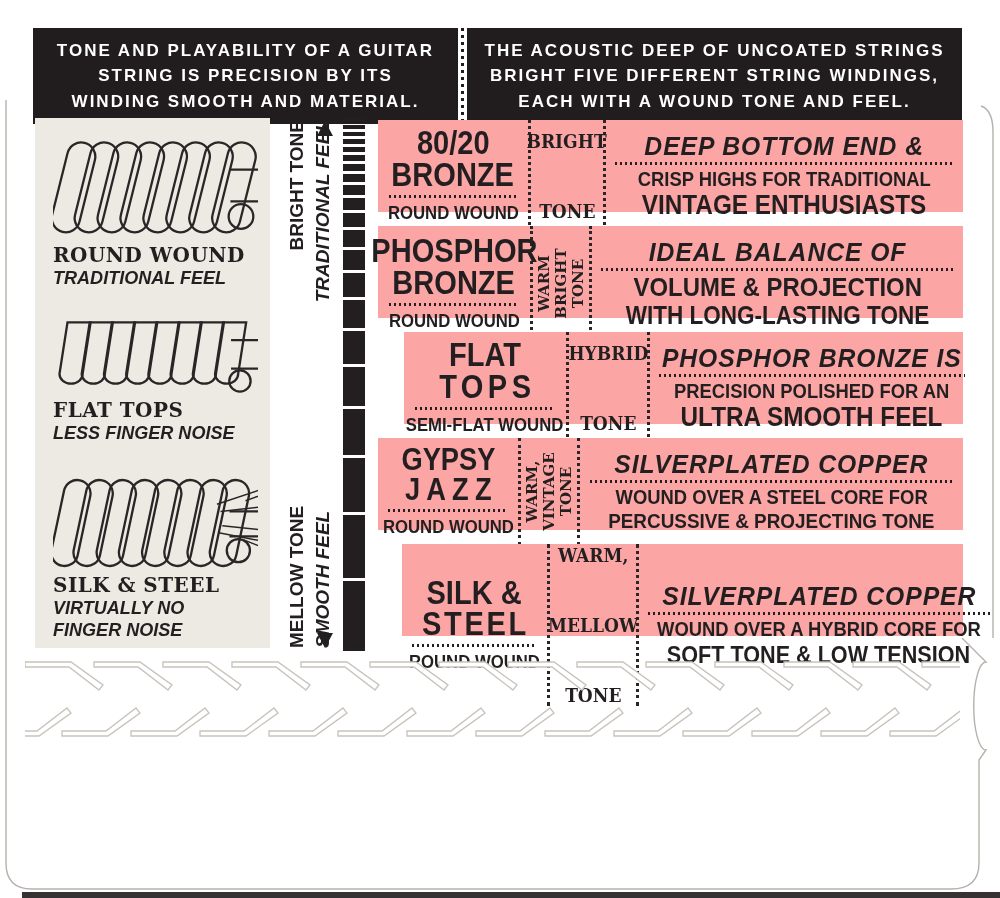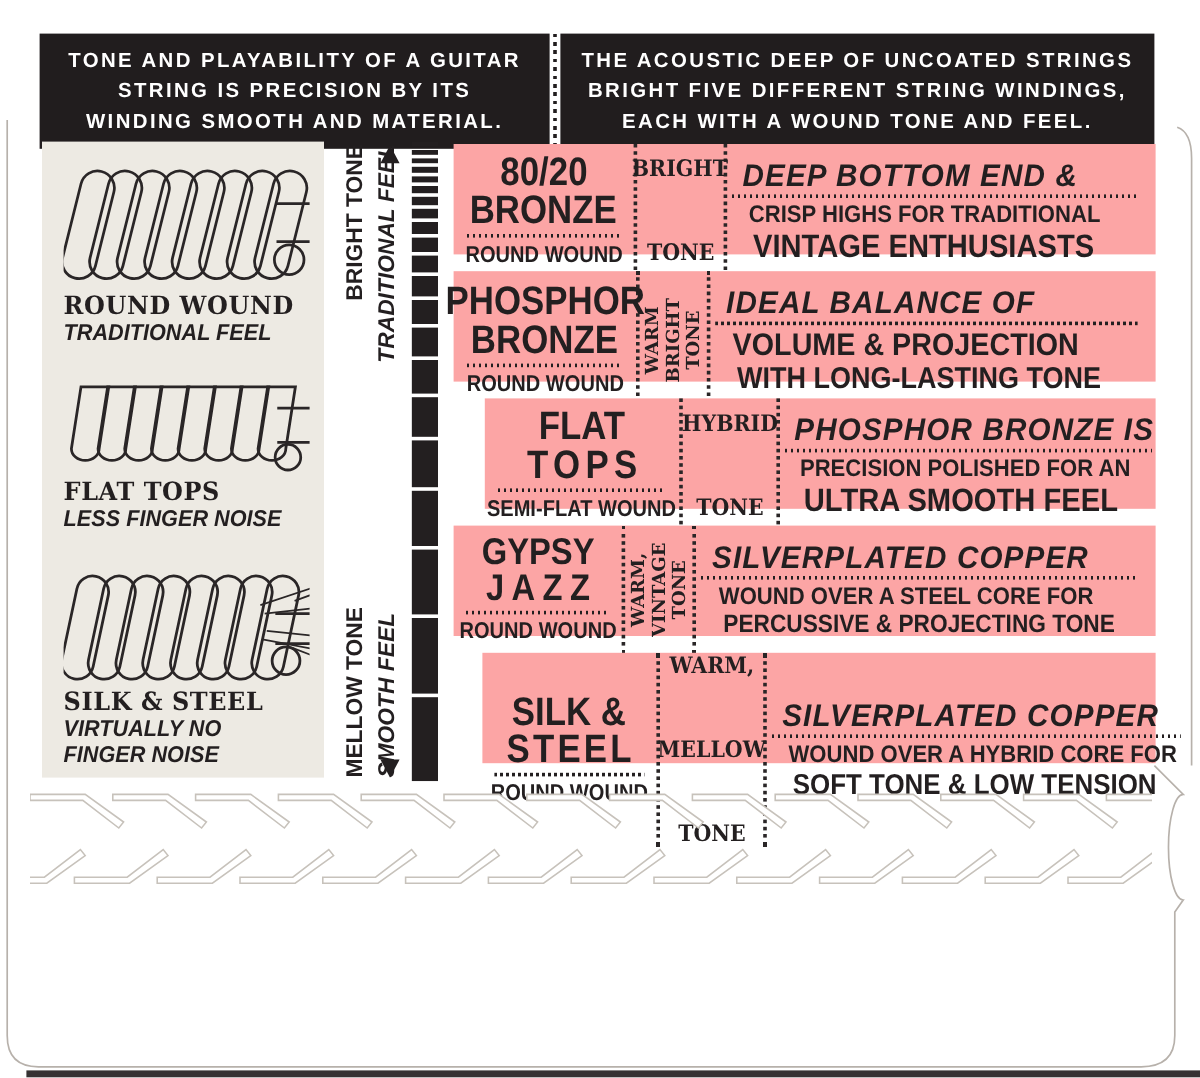--- a/index.html
+++ b/index.html
@@ -59,7 +59,7 @@
   .tone-h div{transform:scaleX(.9);white-space:nowrap;}
   .tone-v .inner{transform:rotate(-90deg);font-size:15px;line-height:17px;
                  text-align:center;white-space:nowrap;}
-  .desc-cell{display:flex;flex-direction:column;justify-content:center;padding:12px 4px;}
+  .desc-cell{display:flex;flex-direction:column;align-items:center;justify-content:center;padding:12px 4px;}
   .d1{font-weight:bold;font-style:italic;font-size:26px;letter-spacing:1px;
       transform:scaleX(.95);white-space:nowrap;line-height:28px;}
   .ddot{height:3px;width:97%;margin:2px 0 3px;

